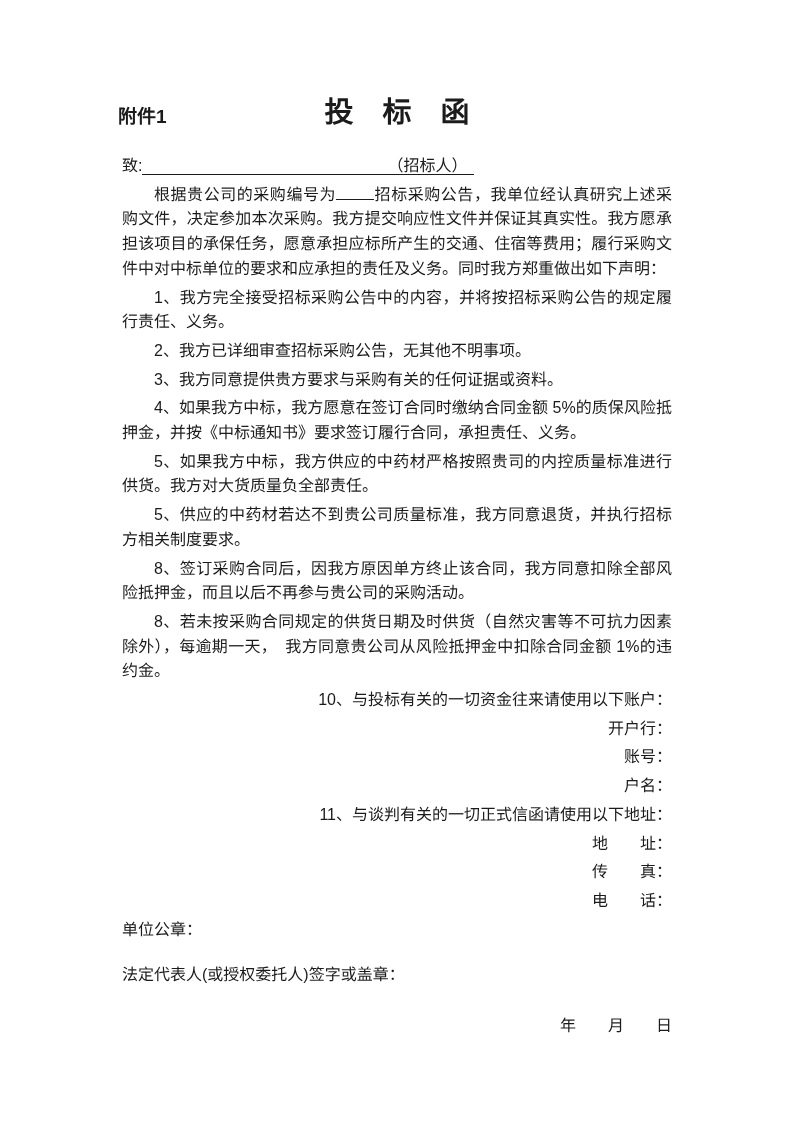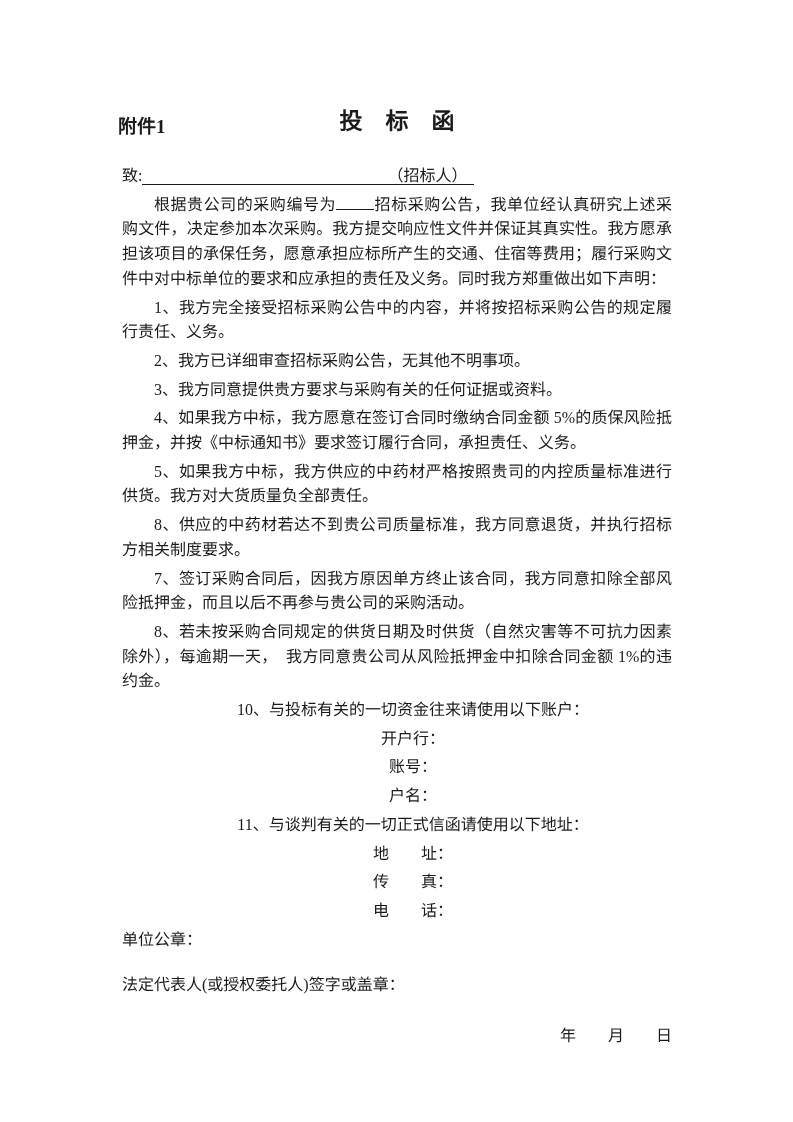--- a/index.html
+++ b/index.html
@@ -15,7 +15,7 @@
     background: #ffffff;
     box-sizing: border-box;
     padding: 86px 117px 0 118px;
-    font-family: Liberation Serif, serif;
+    font-family: Liberation Sans, sans-serif;
     color: #1b1b1b;
     overflow: hidden;
   }

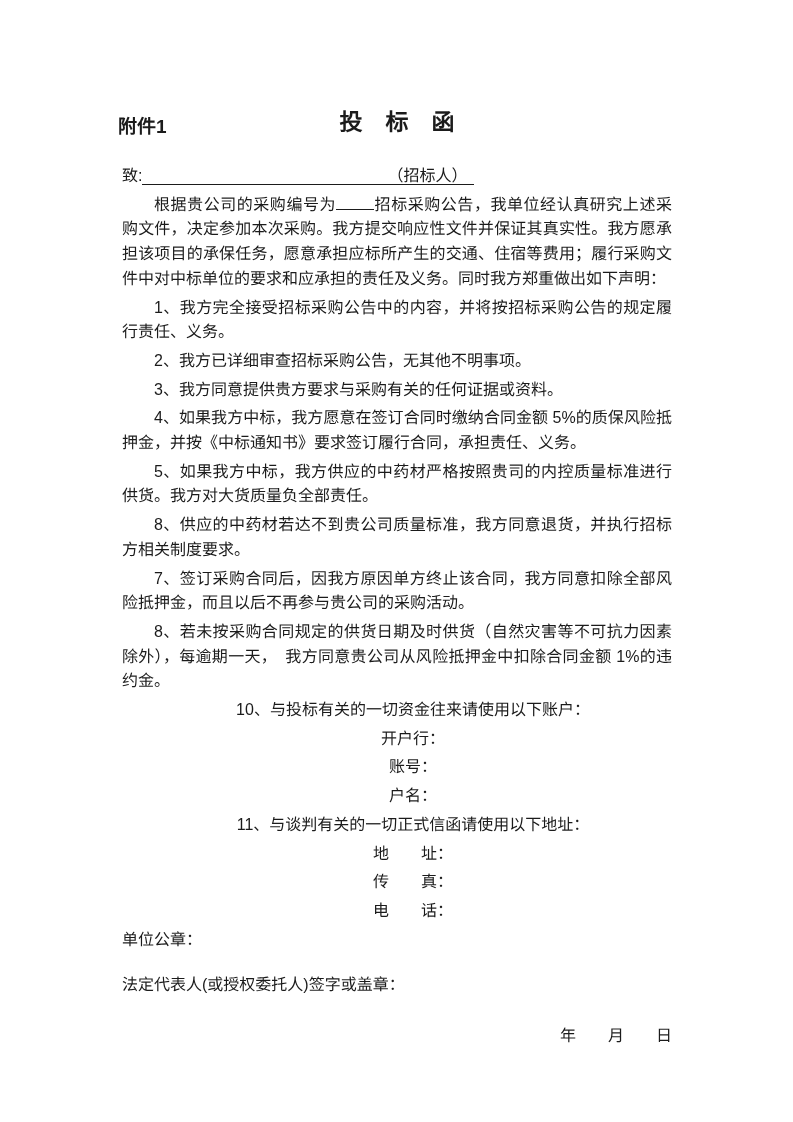--- a/index.html
+++ b/index.html
@@ -33,9 +33,9 @@
     white-space: nowrap;
   }
   .doc-title {
-    margin: 16px;
+    margin: 6px;
     text-align: center;
-    font-size: 23px;
+    font-size: 29px;
     font-weight: bold;
     line-height: 40px;
     white-space: nowrap;

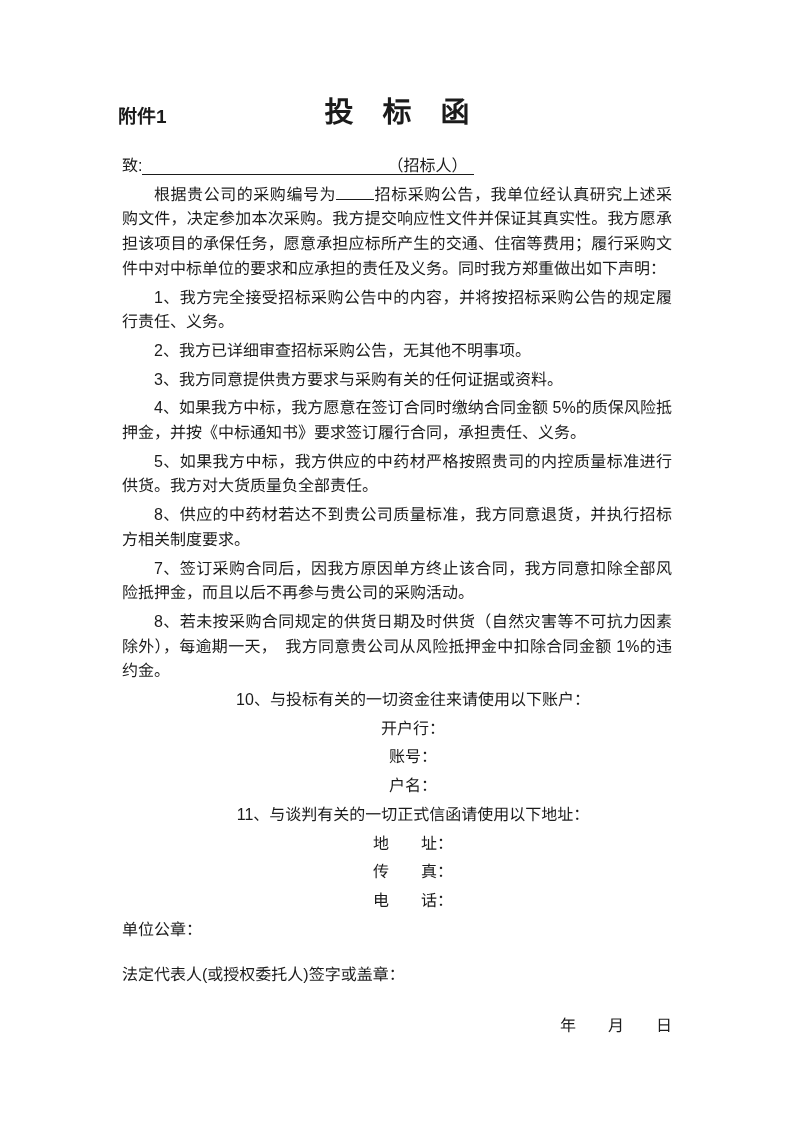--- a/index.html
+++ b/index.html
@@ -106,7 +106,7 @@
     <p class="indent">3、我方同意提供贵方要求与采购有关的任何证据或资料。</p>
     <p class="indent">4、如果我方中标，我方愿意在签订合同时缴纳合同金额 5%的质保风险抵押金，并按《中标通知书》要求签订履行合同，承担责任、义务。</p>
     <p class="indent">5、如果我方中标，我方供应的中药材严格按照贵司的内控质量标准进行供货。我方对大货质量负全部责任。</p>
-    <p class="indent">8、供应的中药材若达不到贵公司质量标准，我方同意退货，并执行招标方相关制度要求。</p>
+    <p class="indent">5、供应的中药材若达不到贵公司质量标准，我方同意退货，并执行招标方相关制度要求。</p>
     <p class="indent">7、签订采购合同后，因我方原因单方终止该合同，我方同意扣除全部风险抵押金，而且以后不再参与贵公司的采购活动。</p>
     <p class="indent">8、若未按采购合同规定的供货日期及时供货（自然灾害等不可抗力因素除外），每逾期一天，　我方同意贵公司从风险抵押金中扣除合同金额 1%的违约金。</p>
 

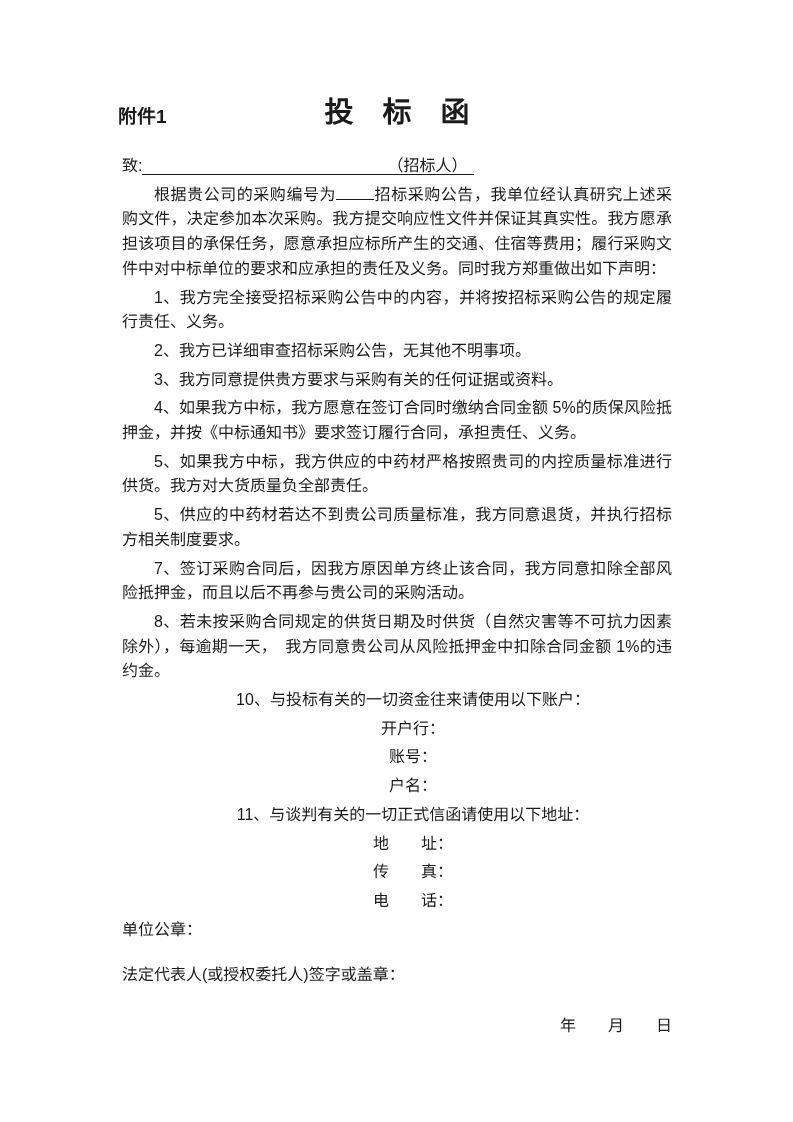--- a/index.html
+++ b/index.html
@@ -107,7 +107,7 @@
     <p class="indent">4、如果我方中标，我方愿意在签订合同时缴纳合同金额 5%的质保风险抵押金，并按《中标通知书》要求签订履行合同，承担责任、义务。</p>
     <p class="indent">5、如果我方中标，我方供应的中药材严格按照贵司的内控质量标准进行供货。我方对大货质量负全部责任。</p>
     <p class="indent">5、供应的中药材若达不到贵公司质量标准，我方同意退货，并执行招标方相关制度要求。</p>
-    <p class="indent">7、签订采购合同后，因我方原因单方终止该合同，我方同意扣除全部风险抵押金，而且以后不再参与贵公司的采购活动。</p>
+    <p class="indent">8、签订采购合同后，因我方原因单方终止该合同，我方同意扣除全部风险抵押金，而且以后不再参与贵公司的采购活动。</p>
     <p class="indent">8、若未按采购合同规定的供货日期及时供货（自然灾害等不可抗力因素除外），每逾期一天，　我方同意贵公司从风险抵押金中扣除合同金额 1%的违约金。</p>
 
     <p class="plain-line">10、与投标有关的一切资金往来请使用以下账户：</p>

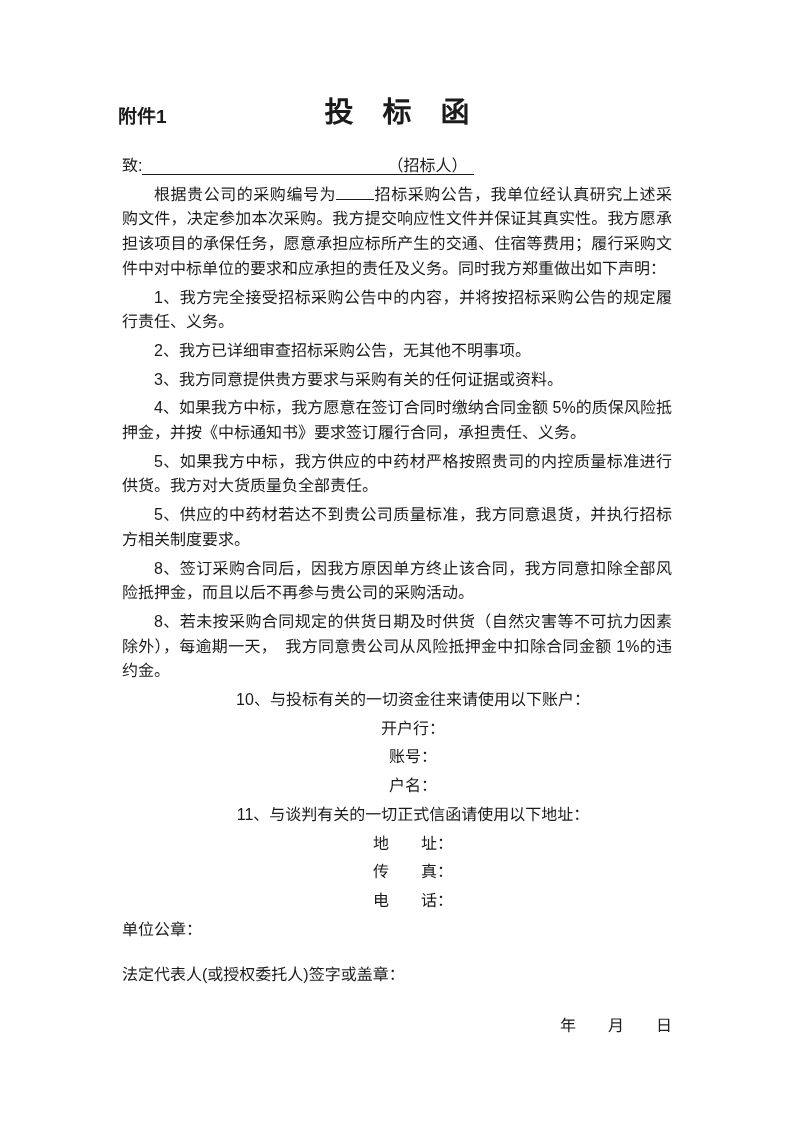--- a/index.html
+++ b/index.html
@@ -50,7 +50,7 @@
     padding: 0;
   }
   .indent { text-indent: 2em; }
-  .plain-line { text-align: center; text-indent: 2em; }
+  .plain-line { text-align: right; text-indent: 2em; }
   .ugroup {
     border-bottom: 1px solid #1b1b1b;
     padding-right: 7px;

